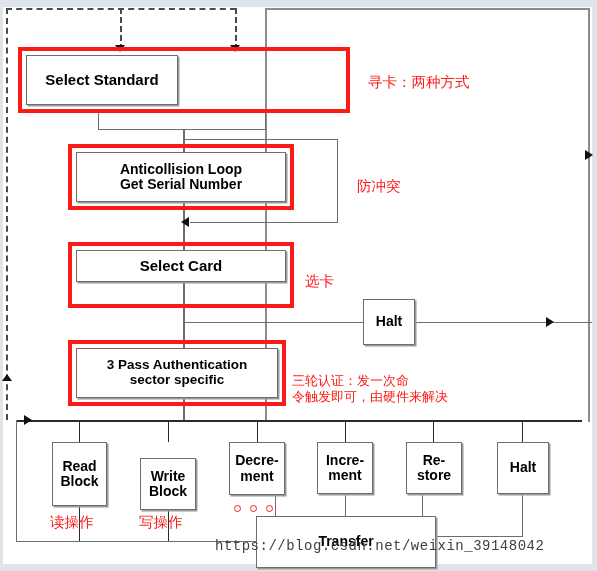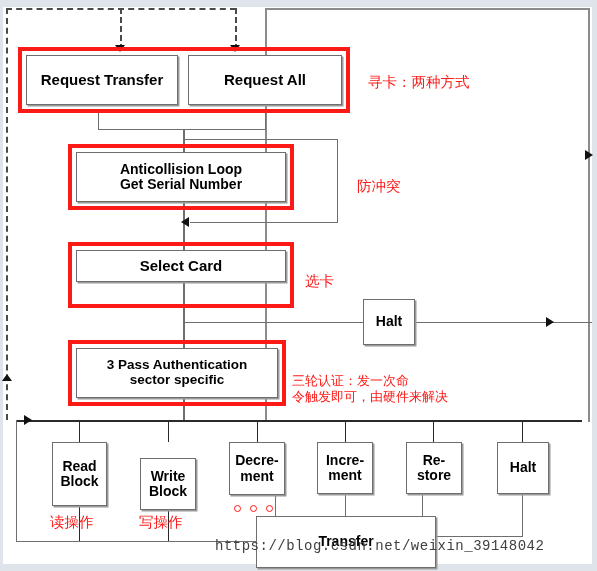--- a/index.html
+++ b/index.html
@@ -197,7 +197,7 @@
 
   <div class="hl" style="left:18px; top:47px; width:332px; height:66px;"></div>
 
-  <div class="node shadow n-lg" style="left:26px; top:55px; width:152px; height:50px;">Request Transfer</div>
+  <div class="node shadow n-lg" style="left:26px; top:55px; width:152px; height:50px;">Select Standard</div>
 
   <div class="node shadow n-lg" style="left:188px; top:55px; width:154px; height:50px;">Request All</div>
 

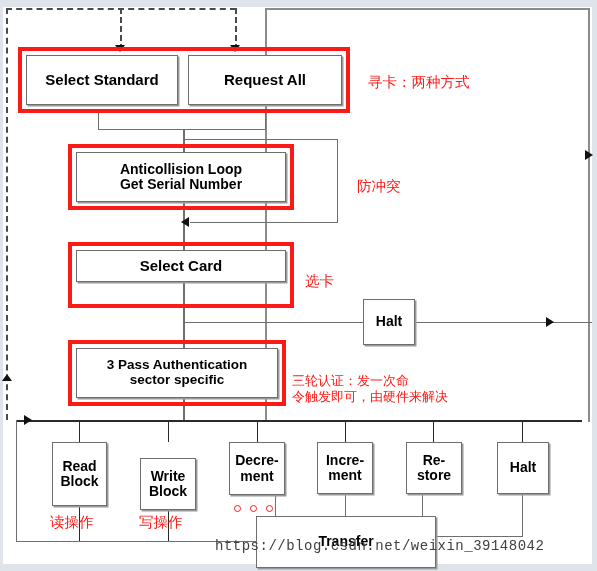--- a/index.html
+++ b/index.html
@@ -199,7 +199,6 @@
 
   <div class="node shadow n-lg" style="left:26px; top:55px; width:152px; height:50px;">Select Standard</div>
 
-  <div class="node shadow n-lg" style="left:188px; top:55px; width:154px; height:50px;">Request All</div>
 
   <div class="ln lnv" style="left:98px; top:113px; height:16px;"></div>
   <div class="ln lnv" style="left:265px; top:113px; height:16px;"></div>

